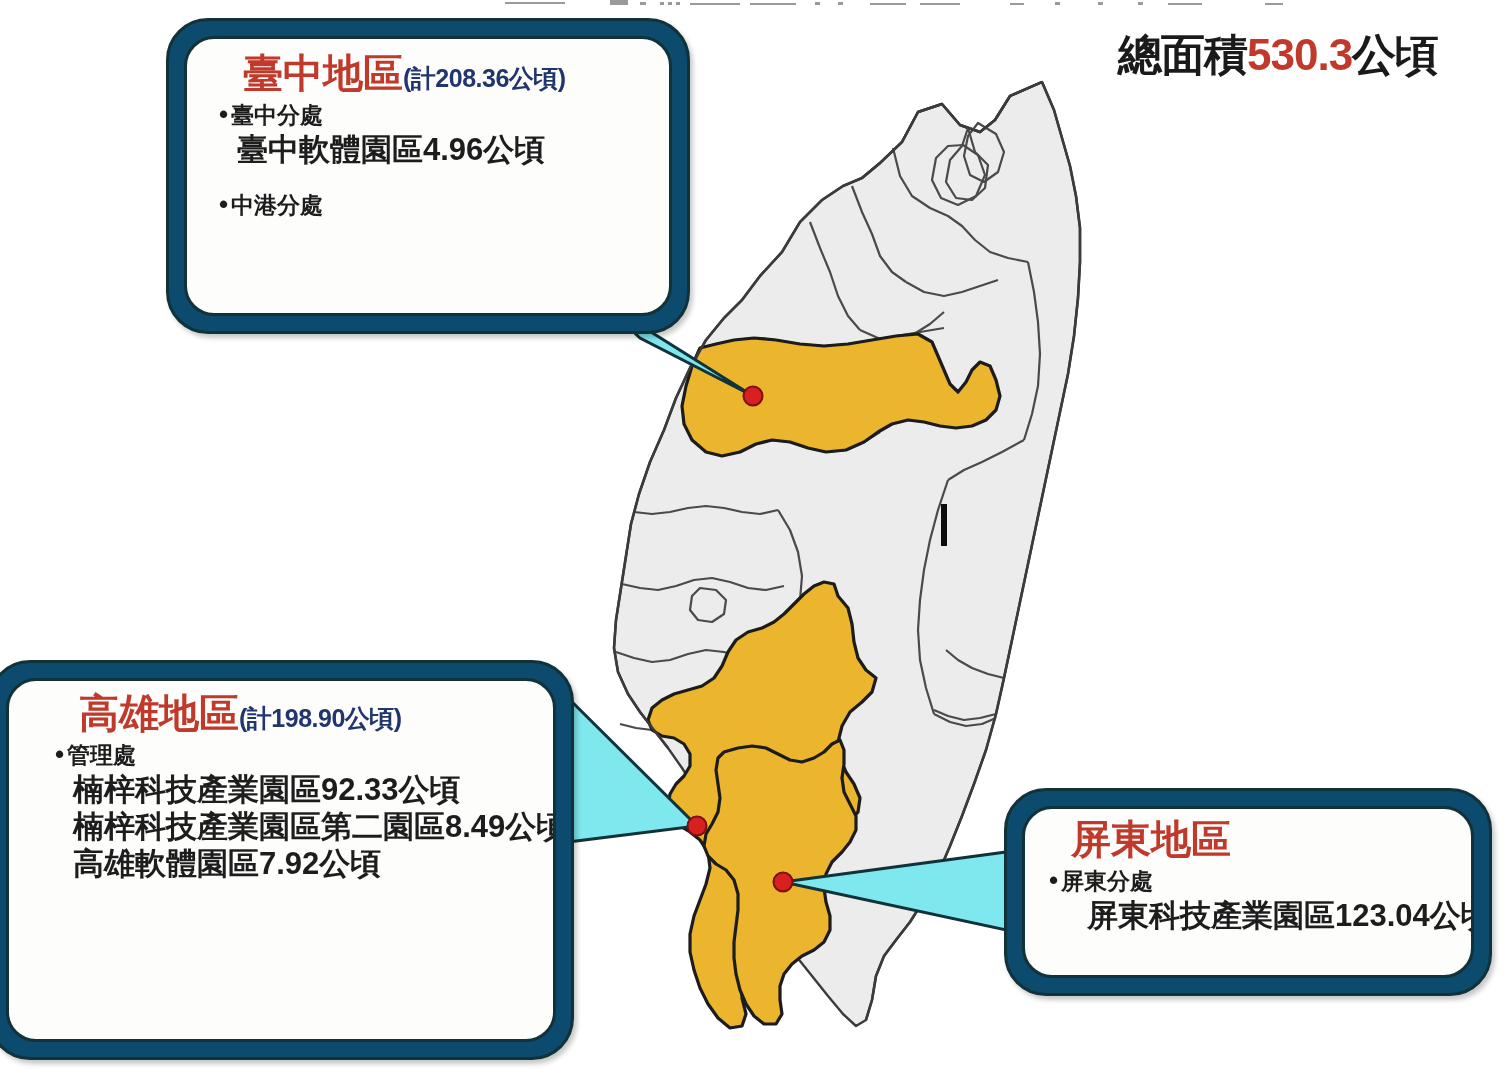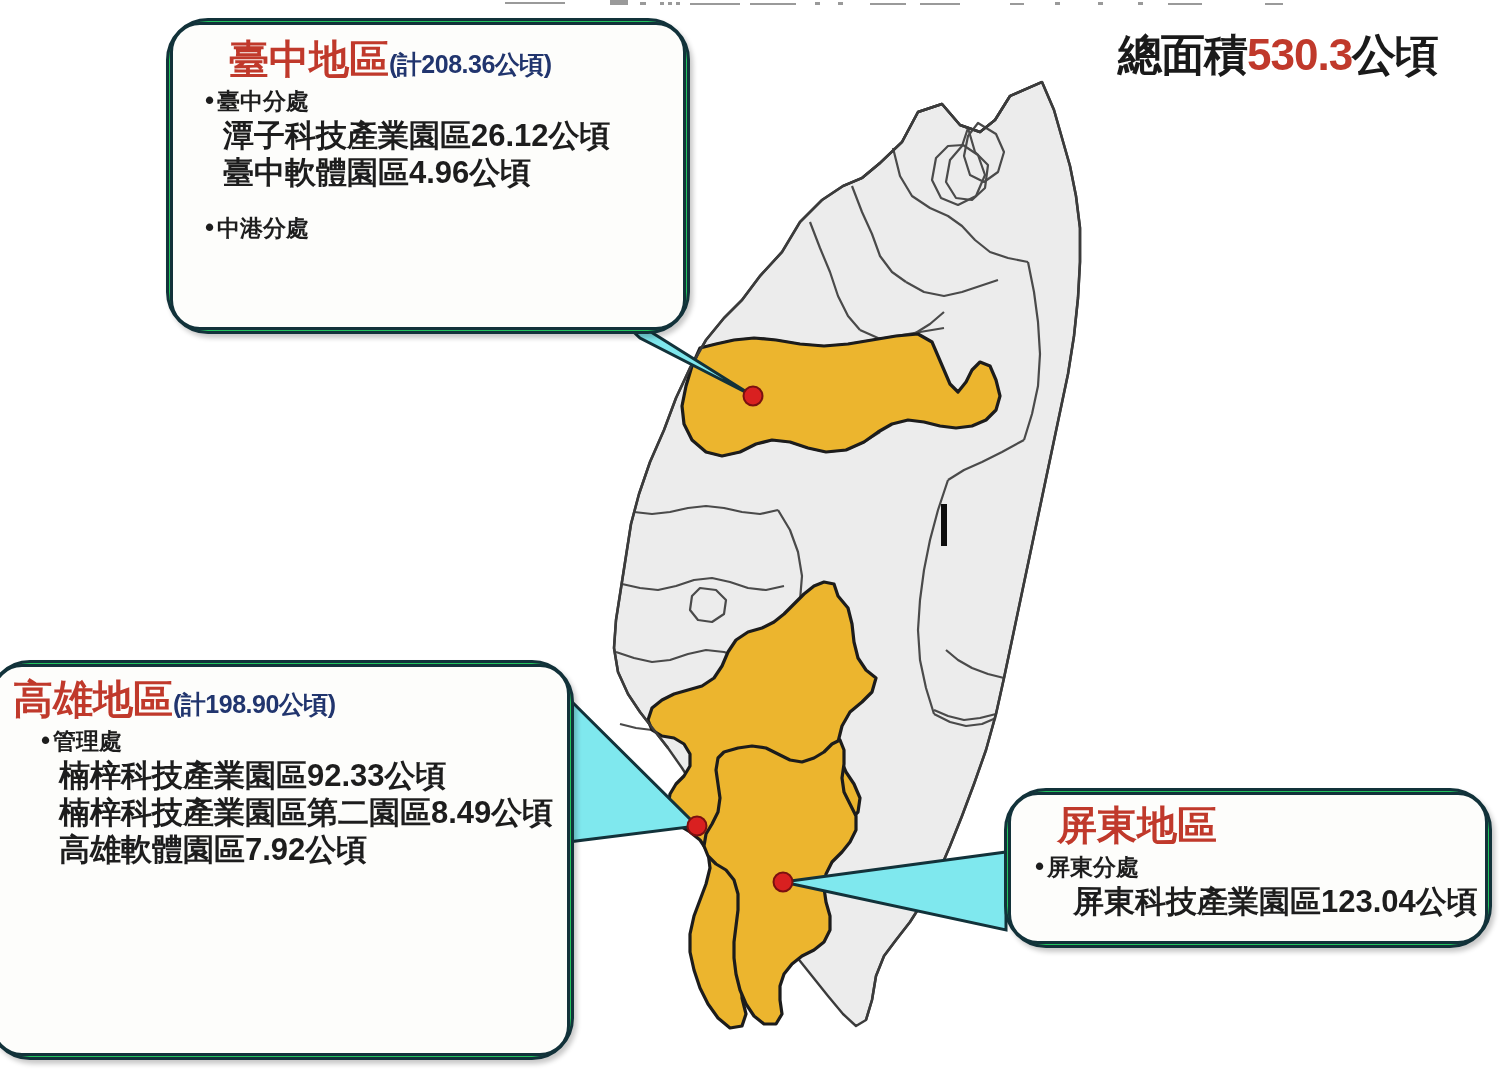--- a/index.html
+++ b/index.html
@@ -33,10 +33,10 @@
   .callout{
     position:absolute;
     box-sizing:border-box;
-    background:#22c55e;
+    background:#0c4a6e;
     border:3px solid #12323a;
     border-radius:42px;
-    padding:1px;
+    padding:15px;
     box-shadow:3px 4px 5px rgba(0,0,0,.22);
     z-index:6;
   }

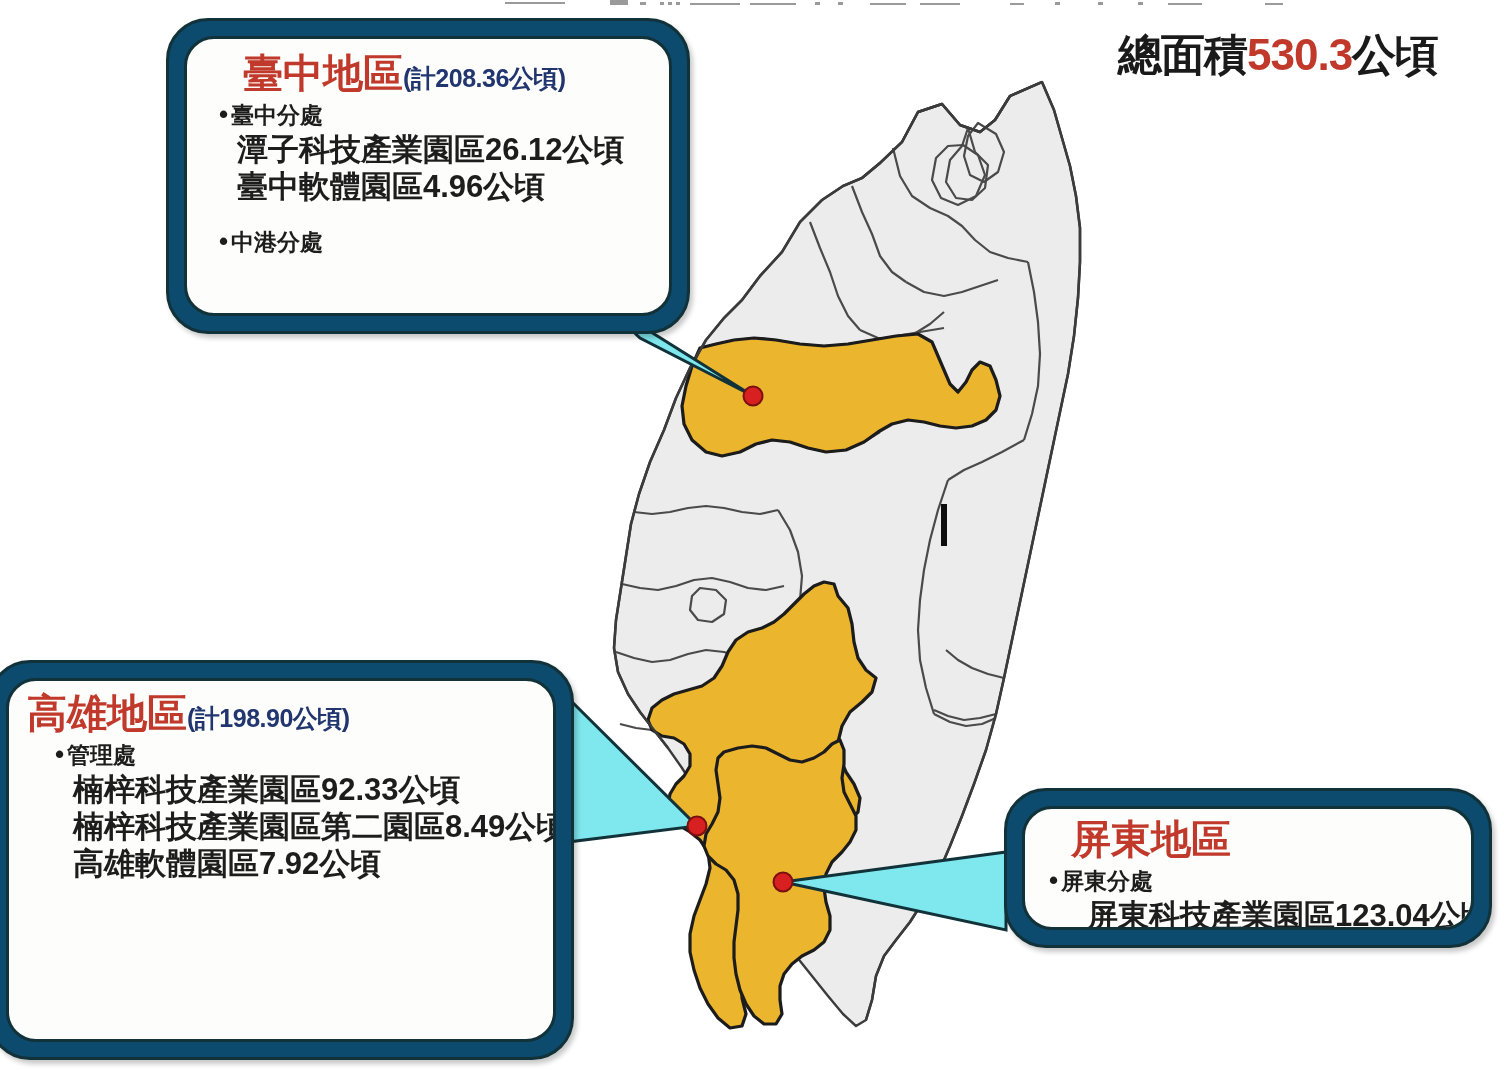--- a/index.html
+++ b/index.html
@@ -293,7 +293,6 @@
 
       <div class="branch b1">
         <div class="branch-head">臺中分處</div>
-        <div class="park">潭子科技產業園區26.12公頃</div>
         <div class="park">臺中軟體園區4.96公頃</div>
       </div>
 

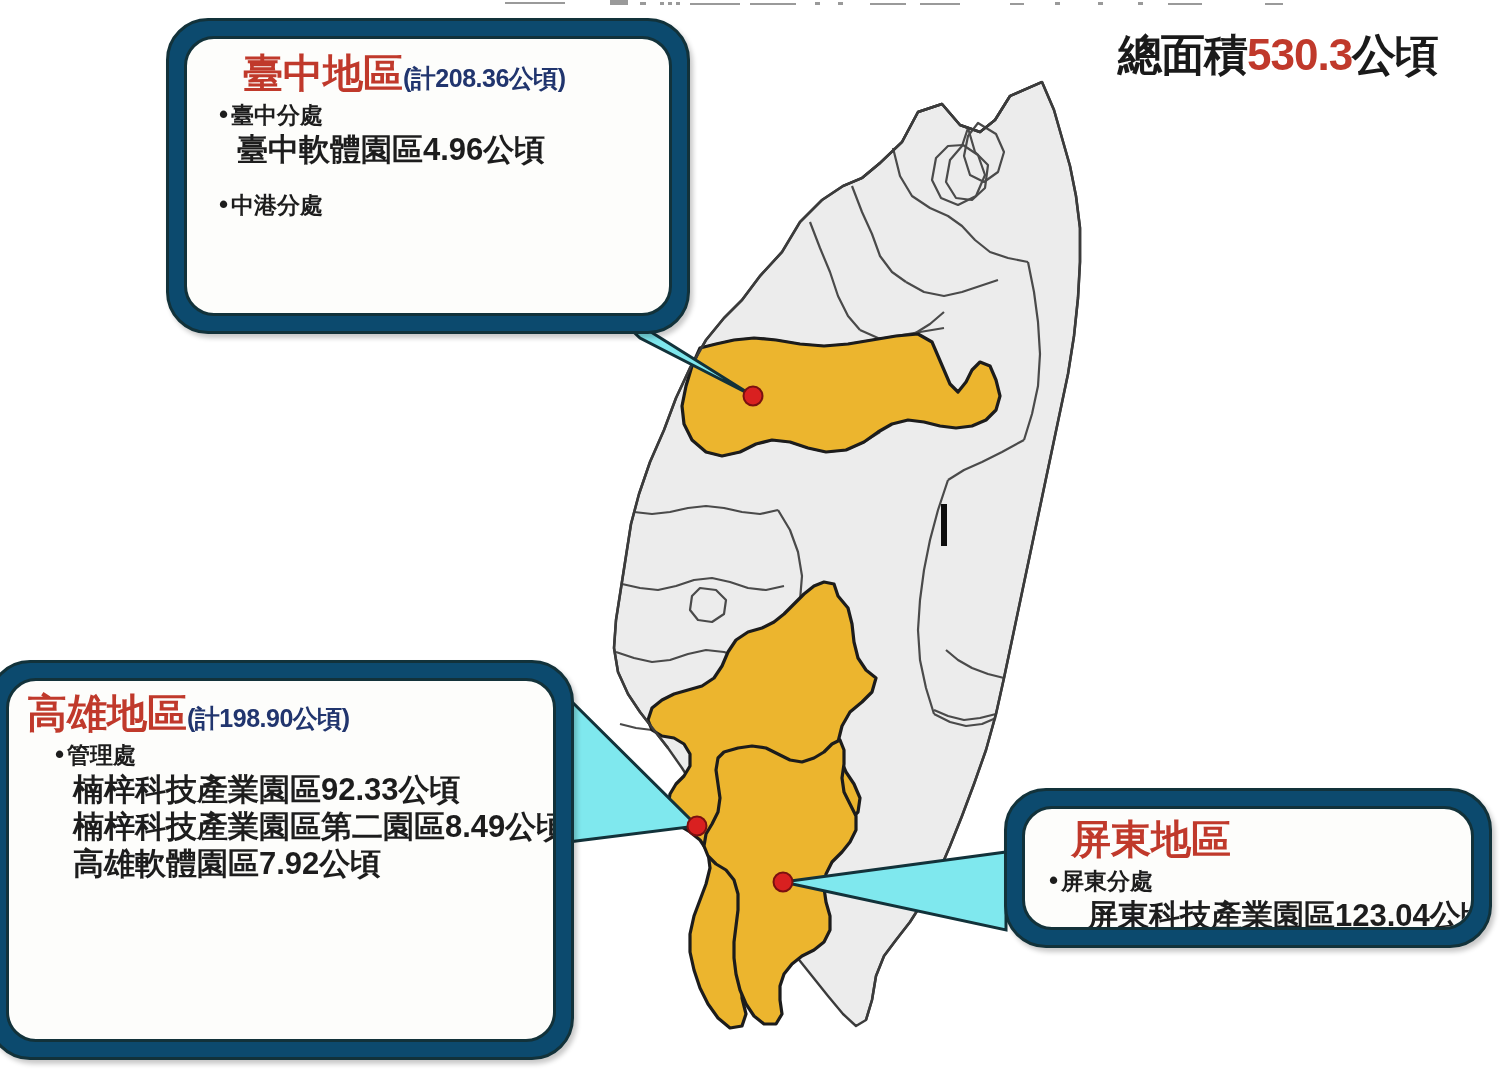--- a/index.html
+++ b/index.html
@@ -86,7 +86,7 @@
 
   
   #callout-kaohsiung{left:-12px;top:660px;width:586px;height:400px;}
-  #callout-kaohsiung .c-title{margin-top:2px;}
+  #callout-kaohsiung .c-title{margin-top:2px;margin-left:52px;}
   #callout-kaohsiung .branch-head{padding-left:48px;text-indent:-20px;}
   #callout-kaohsiung .park{padding-left:46px;}
   #callout-kaohsiung .gap{height:20px;}

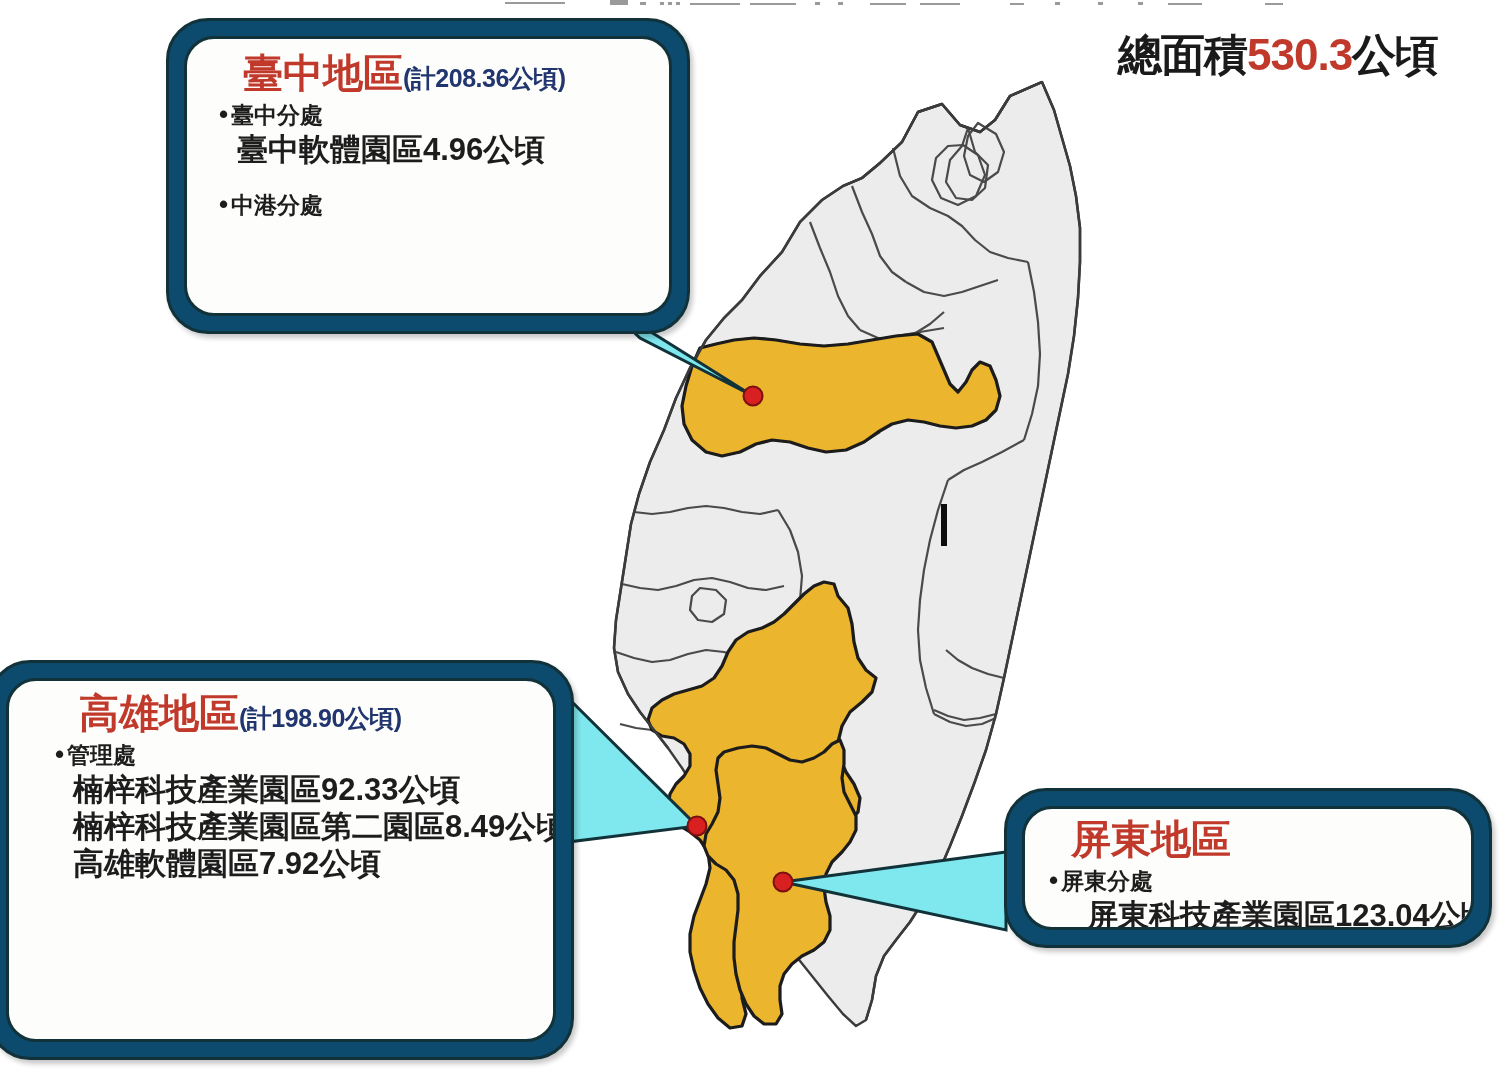--- a/index.html
+++ b/index.html
@@ -92,7 +92,7 @@
   #callout-kaohsiung .gap{height:20px;}
 
   
-  #callout-pingtung{left:1004px;top:788px;width:488px;height:160px;}
+  #callout-pingtung{left:1004px;top:788px;width:488px;height:208px;}
   #callout-pingtung .c-title{margin-top:0px;margin-left:28px;}
   #callout-pingtung .branch-head{padding-left:26px;text-indent:-20px;}
   #callout-pingtung .park{padding-left:44px;}

